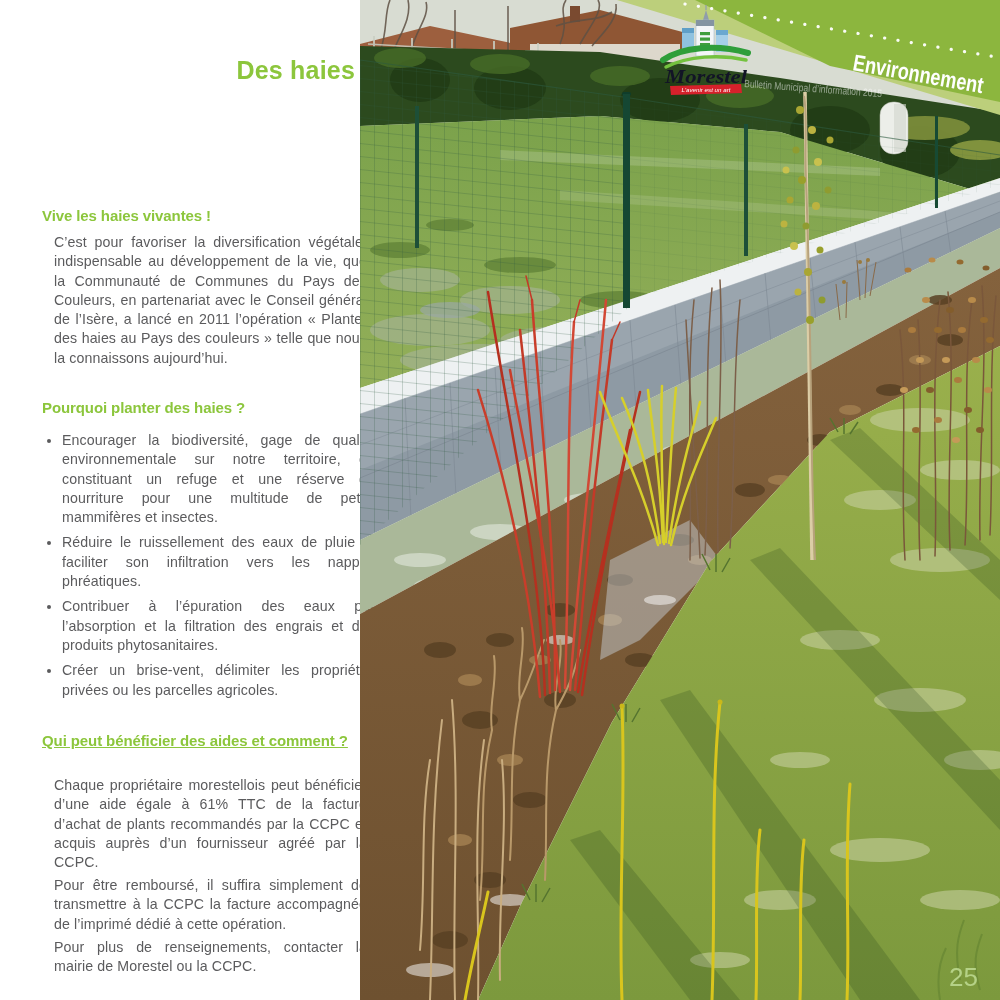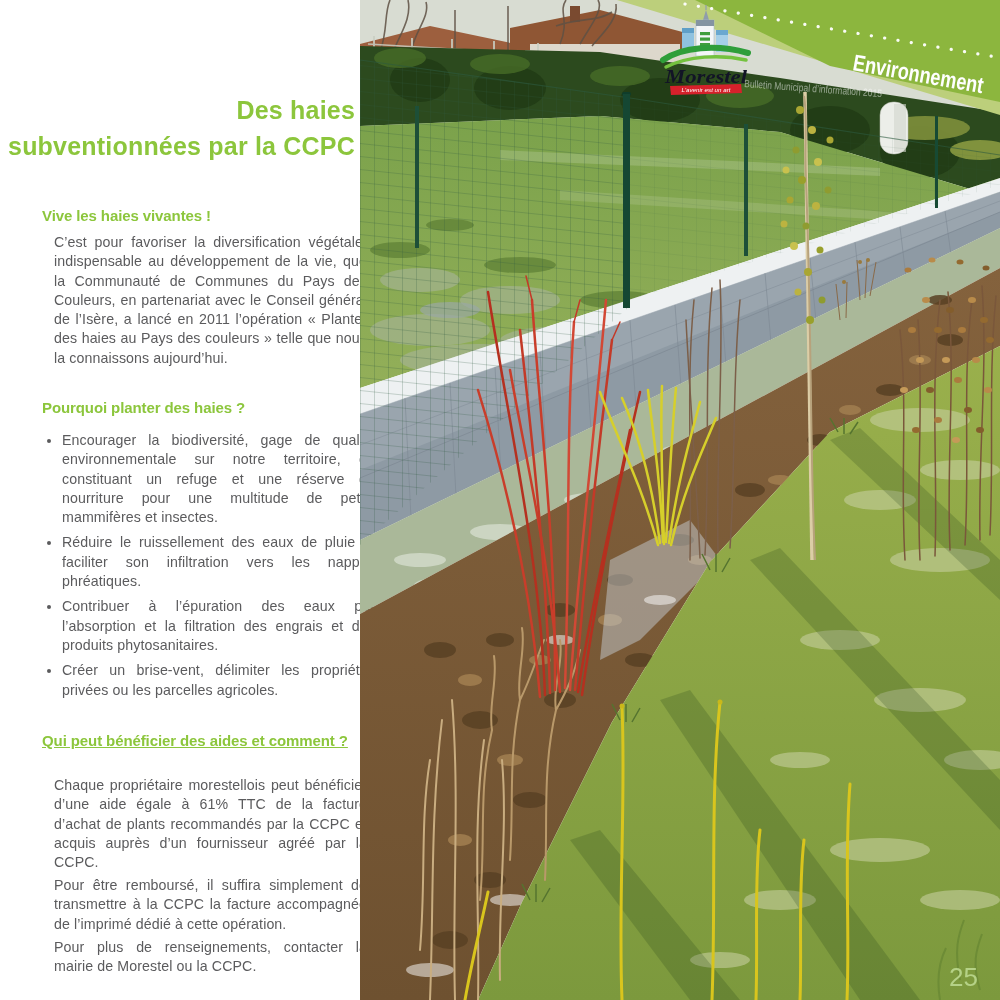--- a/index.html
+++ b/index.html
@@ -7,7 +7,7 @@
         font-family:"Liberation Sans",sans-serif;}
   .left-col{position:absolute;left:0;top:0;width:360px;height:1000px;}
   .title{position:absolute;left:0px;top:52px;width:355px;text-align:right;
-         color:#8cc63c;font-weight:bold;font-size:25px;line-height:36px;letter-spacing:.2px;margin-top:40px;}
+         color:#8cc63c;font-weight:bold;font-size:25px;line-height:36px;letter-spacing:.2px;}
   .title div{white-space:nowrap;}
   .h2{position:absolute;left:42px;width:318px;color:#8cc63c;font-weight:bold;
       font-size:15px;line-height:19px;white-space:nowrap;letter-spacing:-.1px;}

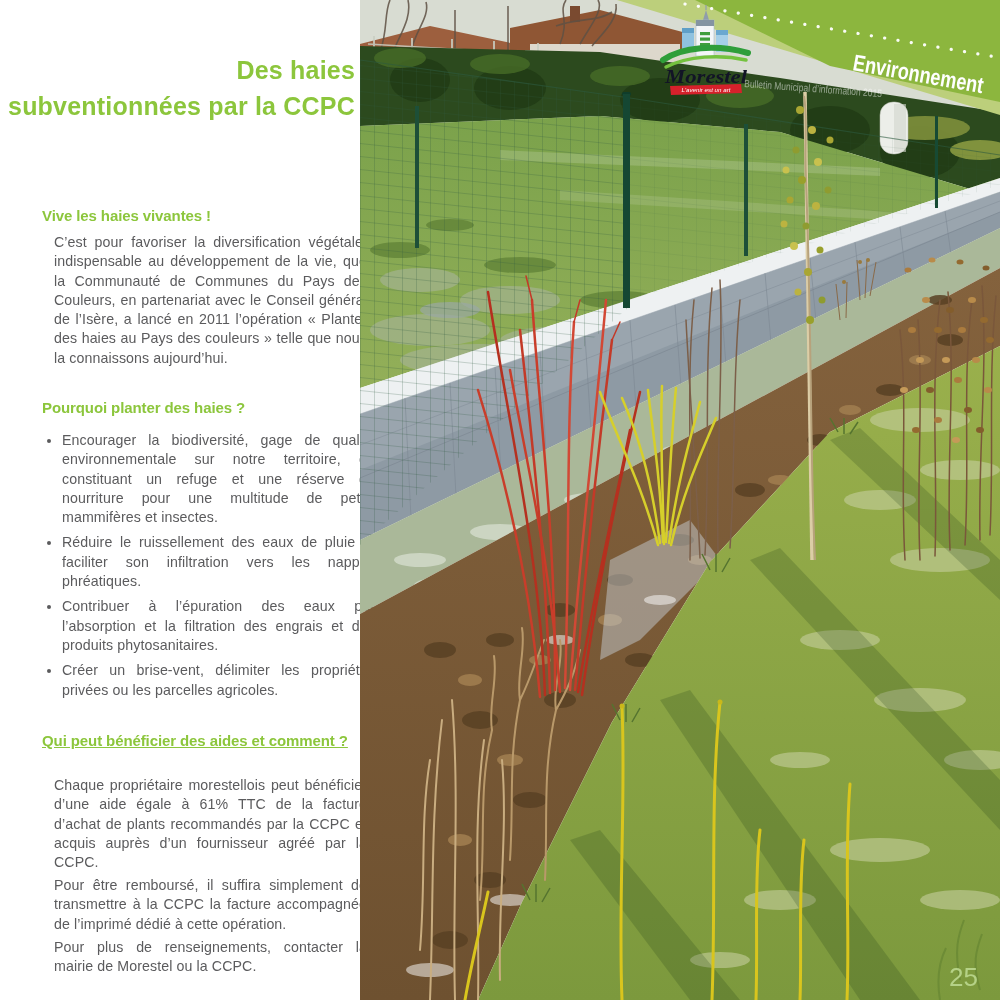--- a/index.html
+++ b/index.html
@@ -33,7 +33,6 @@
 
     <div class="title">
       <div>Des haies</div>
-      <div>subventionnées par la CCPC</div>
     </div>
 
     <div class="h2 h-intro">Vive les haies vivantes !</div>

